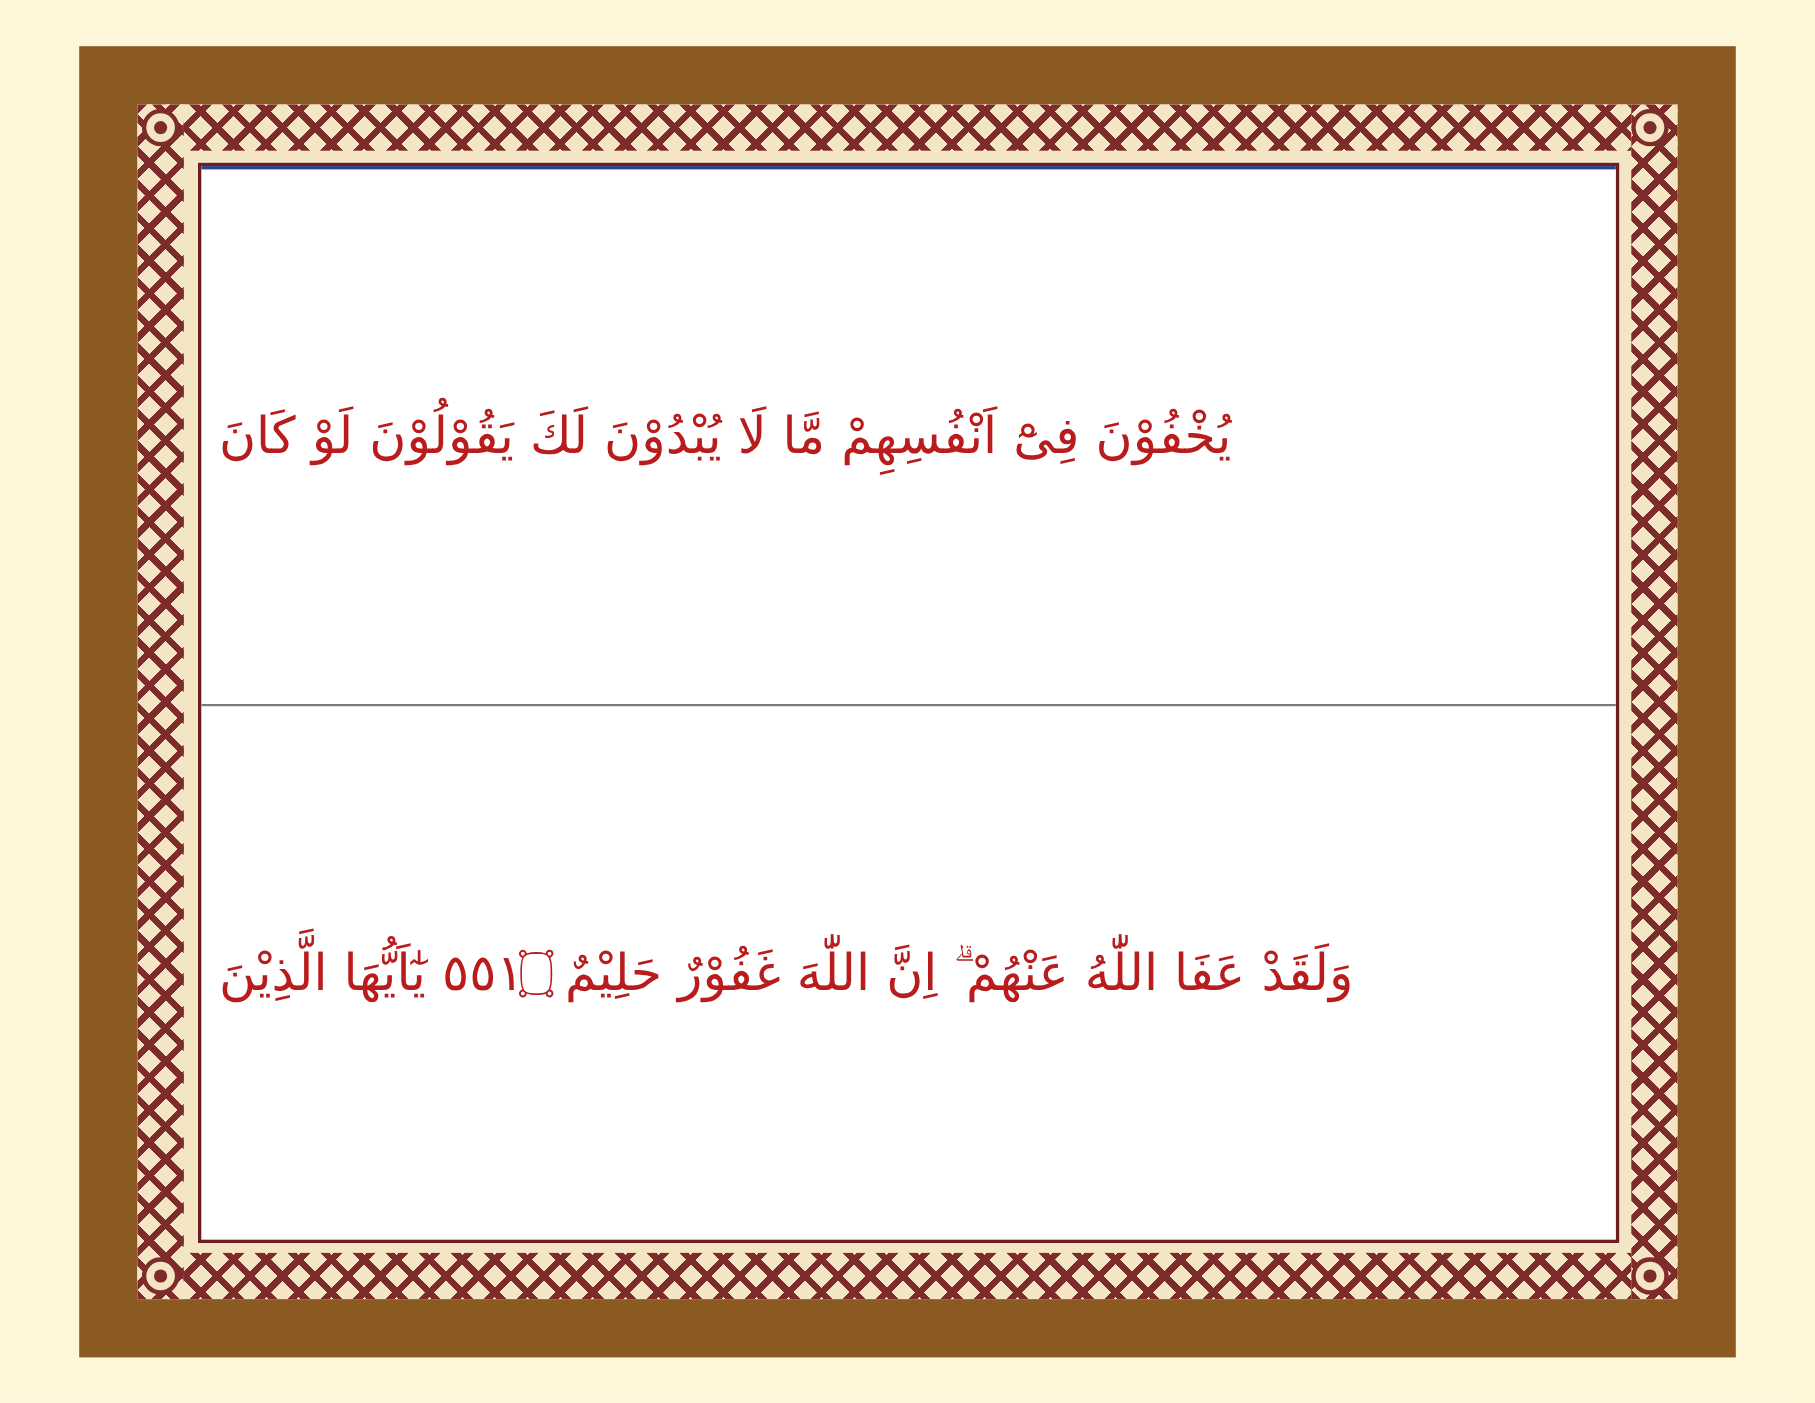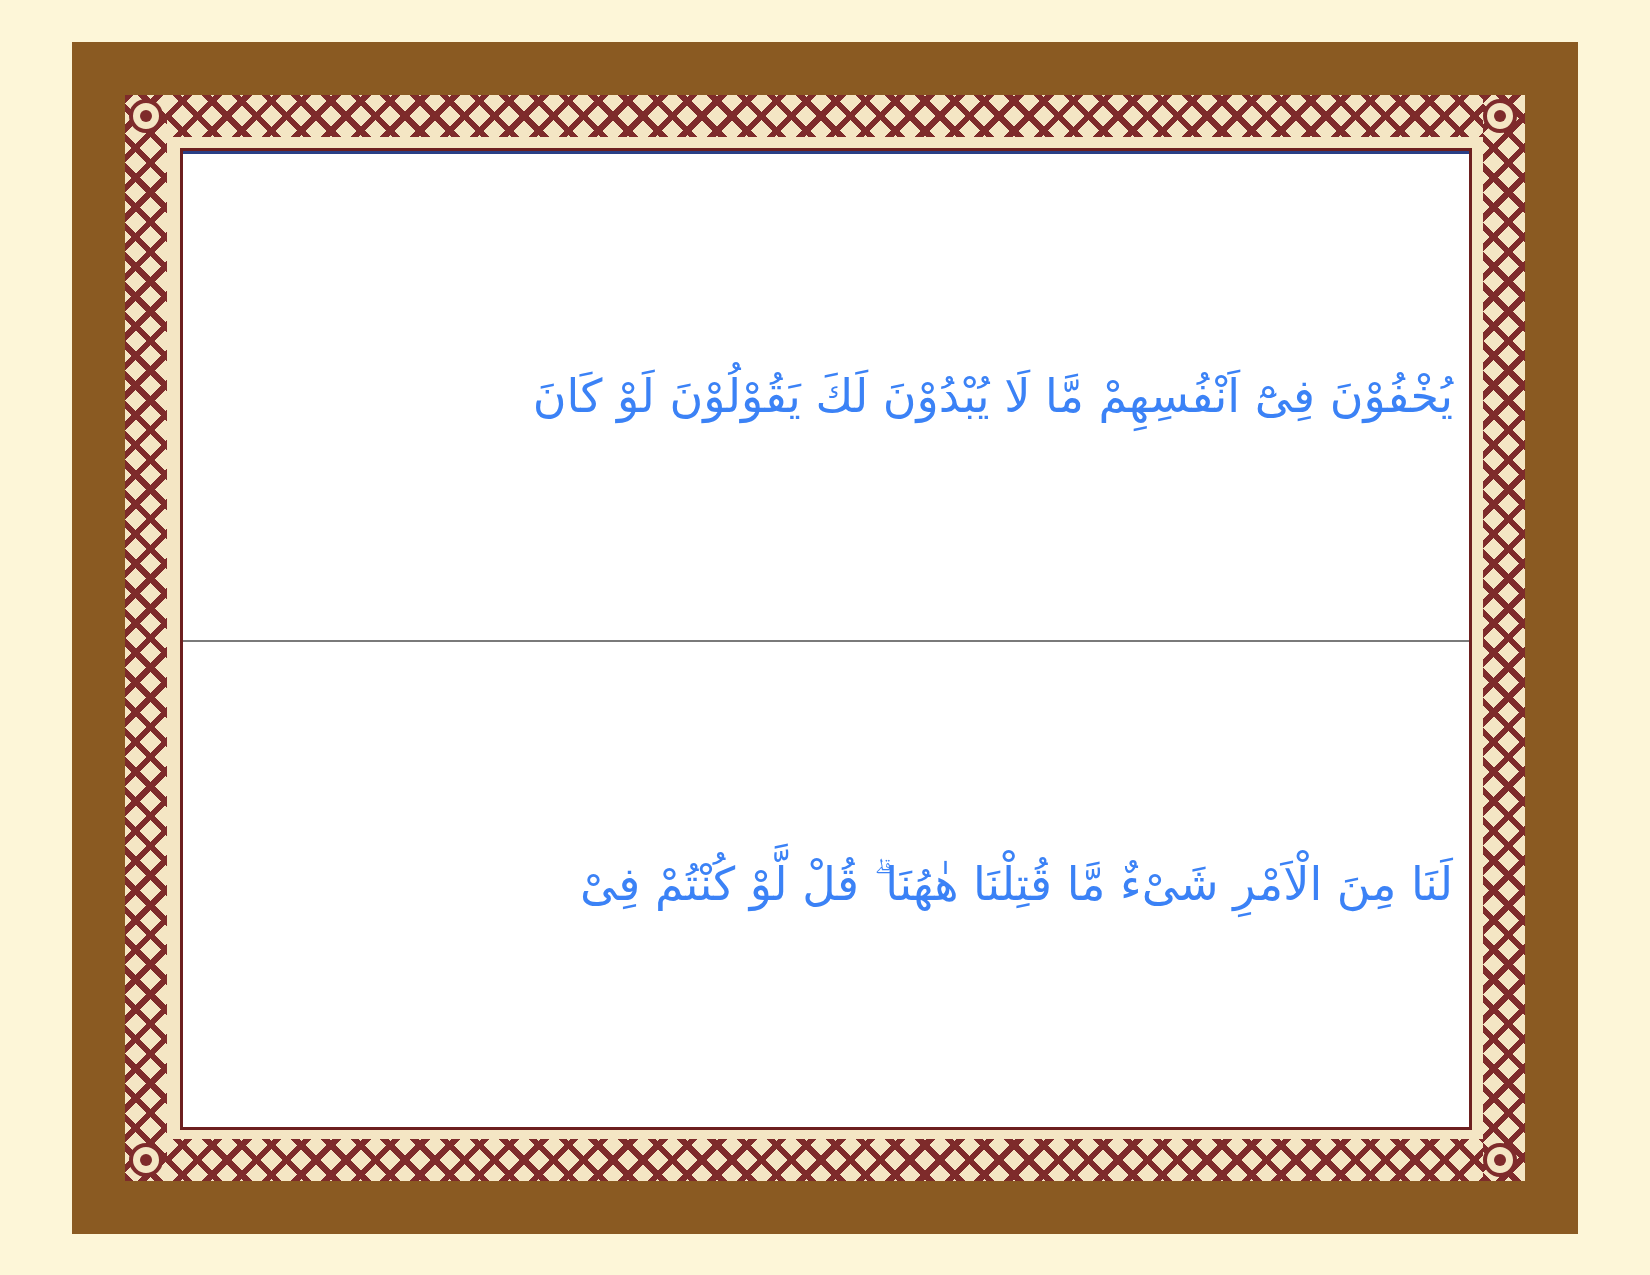--- a/index.html
+++ b/index.html
@@ -151,12 +151,12 @@
     font-family: "DejaVu Sans", sans-serif;
     font-size: 46px;
     line-height: 1.25;
-    color: #3b82f6;
+    color: #b91c1c;
     white-space: nowrap;
     padding: 0 16px;
     letter-spacing: 0px;
     width: 100%;
-    text-align: right;
+    text-align: left;
   }
 </style>
 </head>

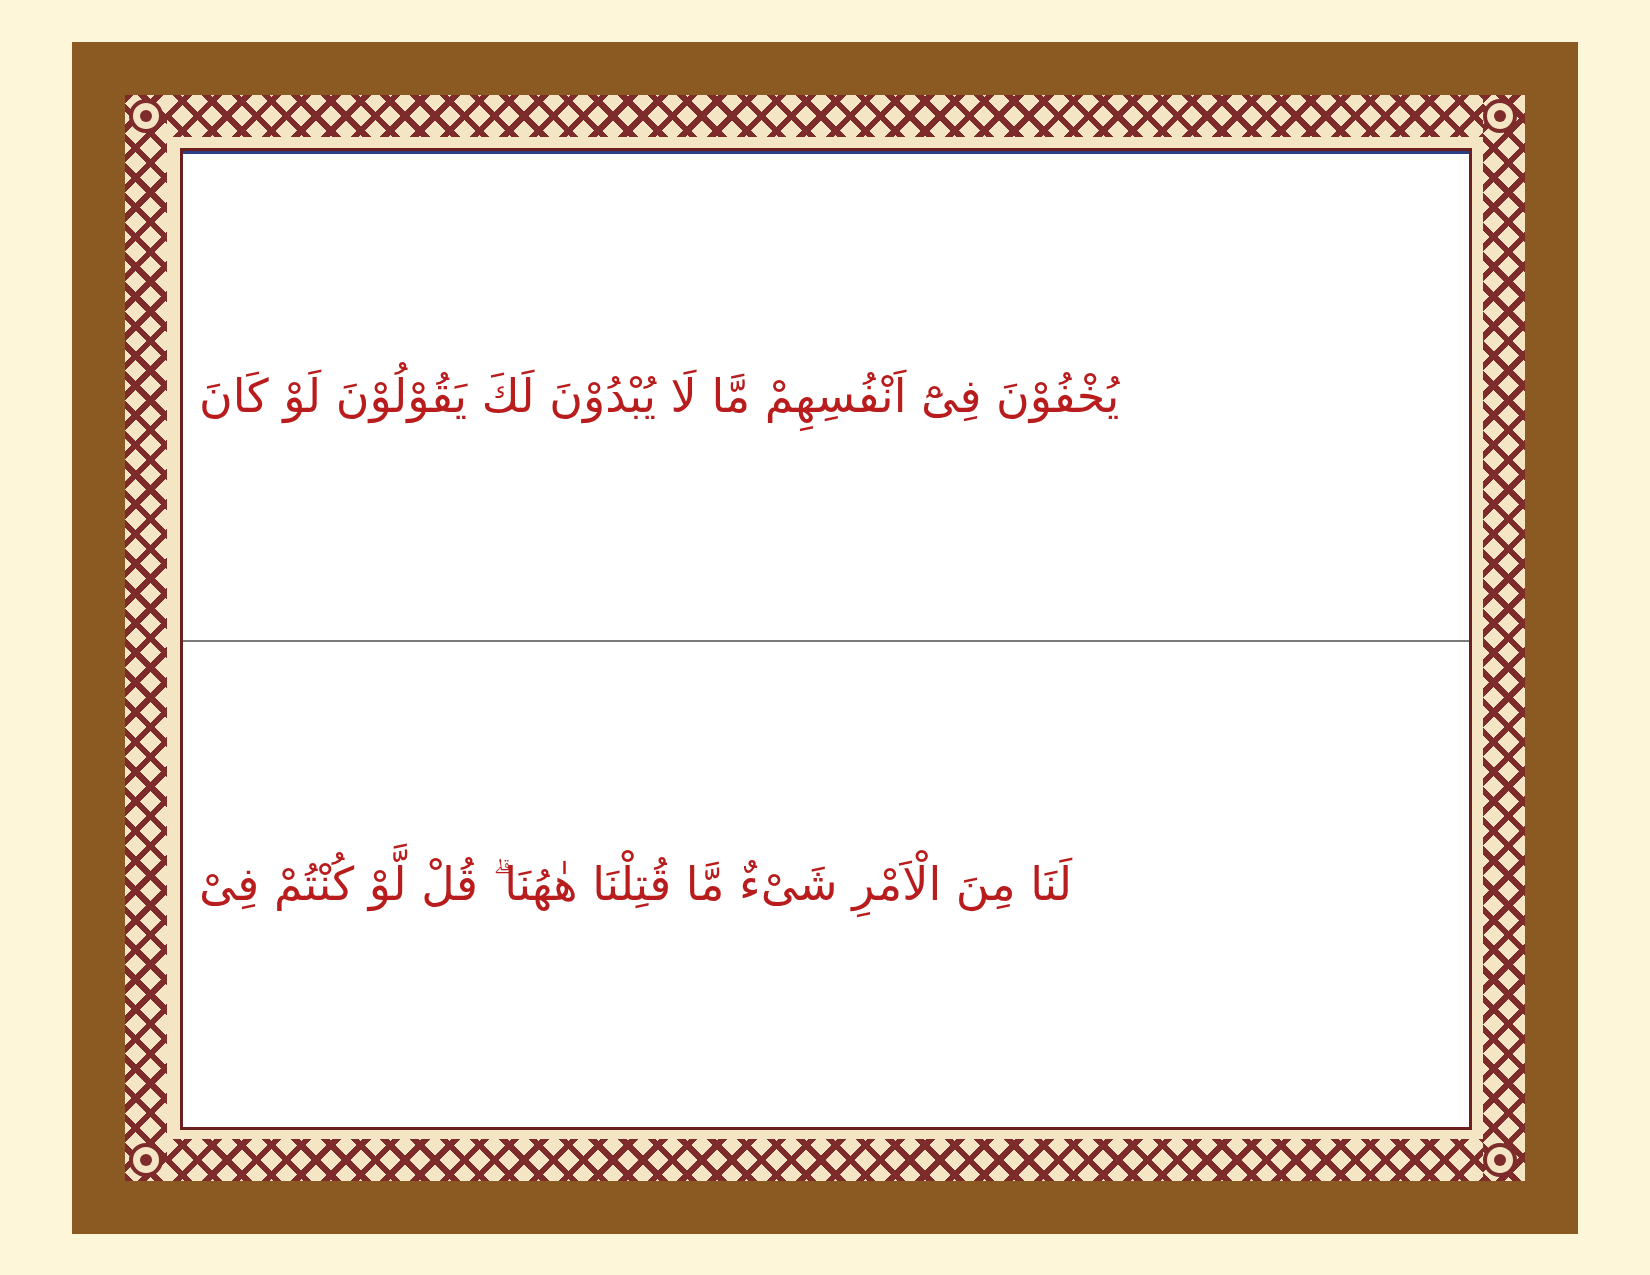--- a/index.html
+++ b/index.html
@@ -186,9 +186,6 @@
         <div class="atext">يُخْفُوْنَ فِىْٓ اَنْفُسِهِمْ مَّا لَا يُبْدُوْنَ لَكَ يَقُوْلُوْنَ لَوْ كَانَ</div>
       </div>
 
-      <div class="aline">
-        <div class="atext">لَنَا مِنَ الْاَمْرِ شَىْءٌ مَّا قُتِلْنَا هٰهُنَا ۗ قُلْ لَّوْ كُنْتُمْ فِىْ</div>
-      </div>
 
 
 

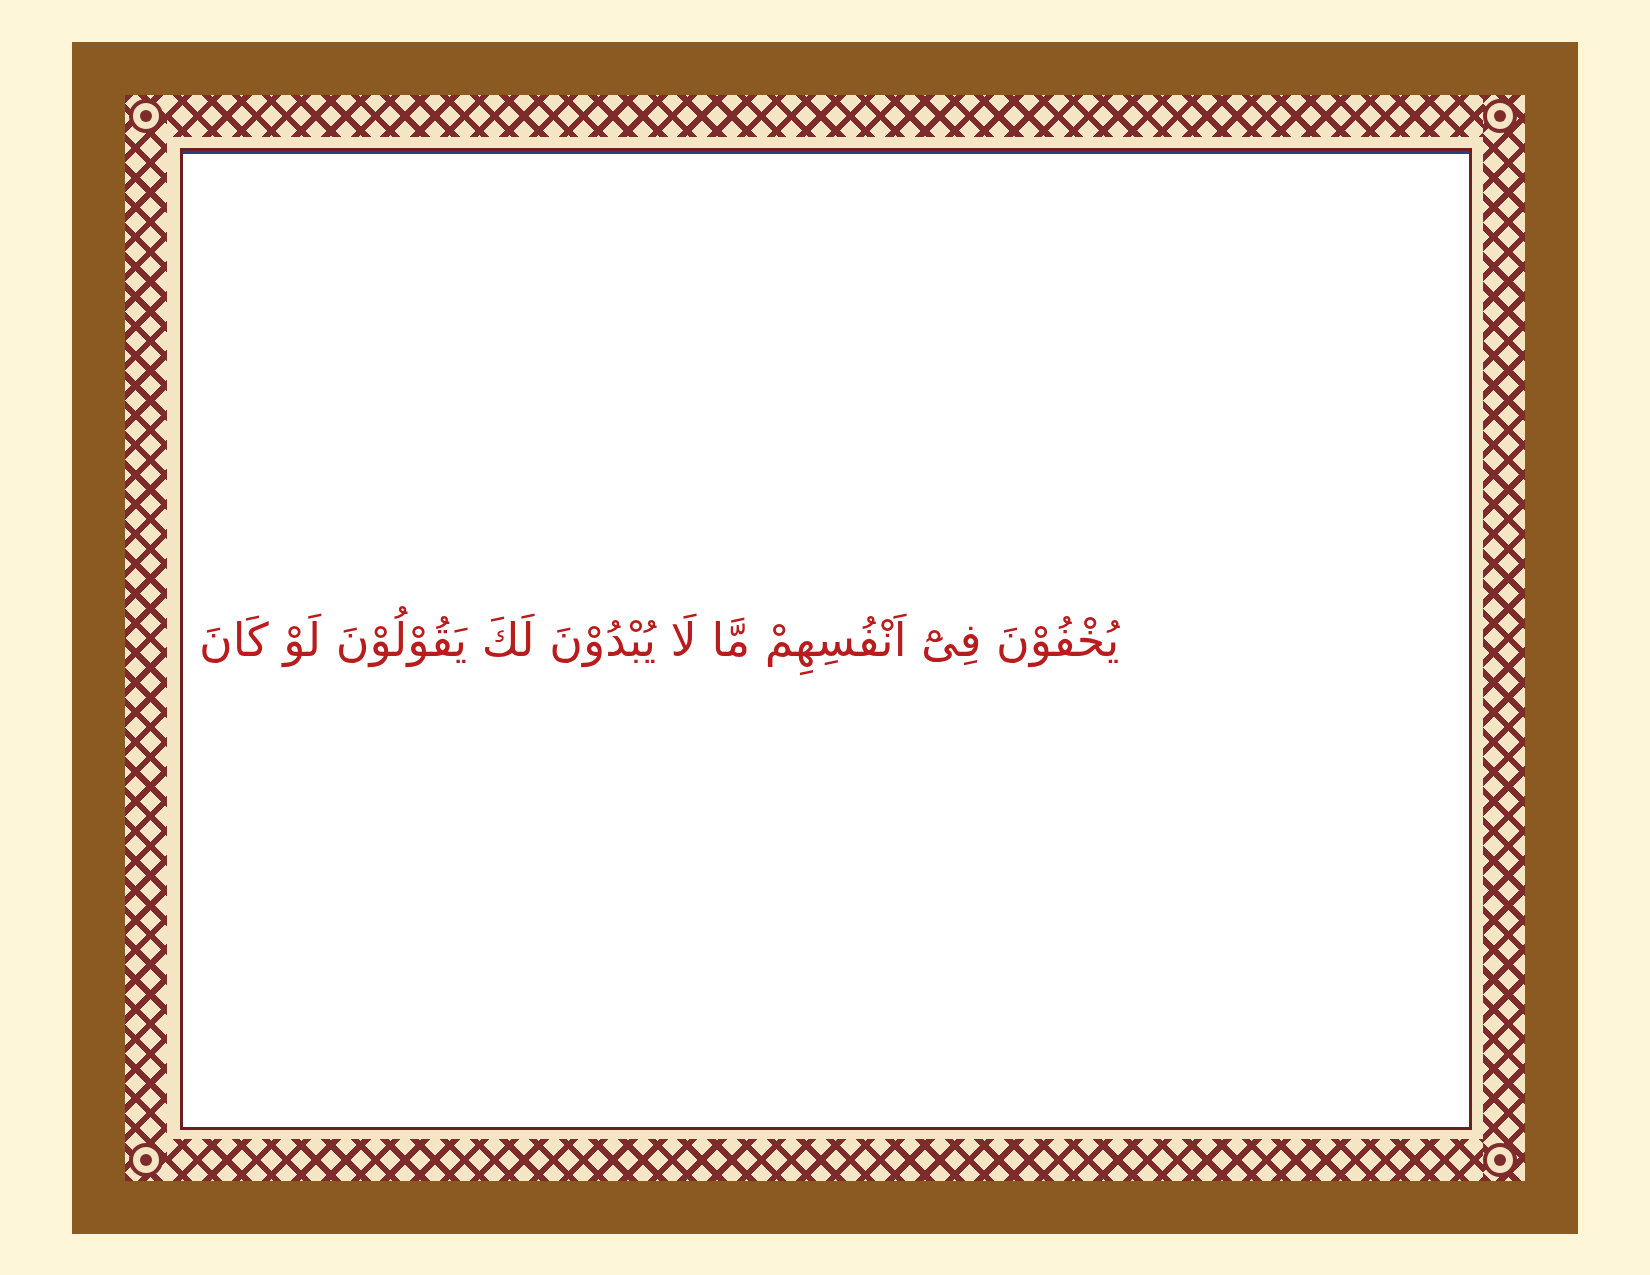--- a/index.html
+++ b/index.html
@@ -191,6 +191,9 @@
 
 
 
+      <div class="aline">
+        <div class="atext">وَلَقَدْ عَفَا اللّٰهُ عَنْهُمْ ۗ اِنَّ اللّٰهَ غَفُوْرٌ حَلِيْمٌ ۝١٥٥ يٰٓاَيُّهَا الَّذِيْنَ</div>
+      </div>
 
 
     </div>

